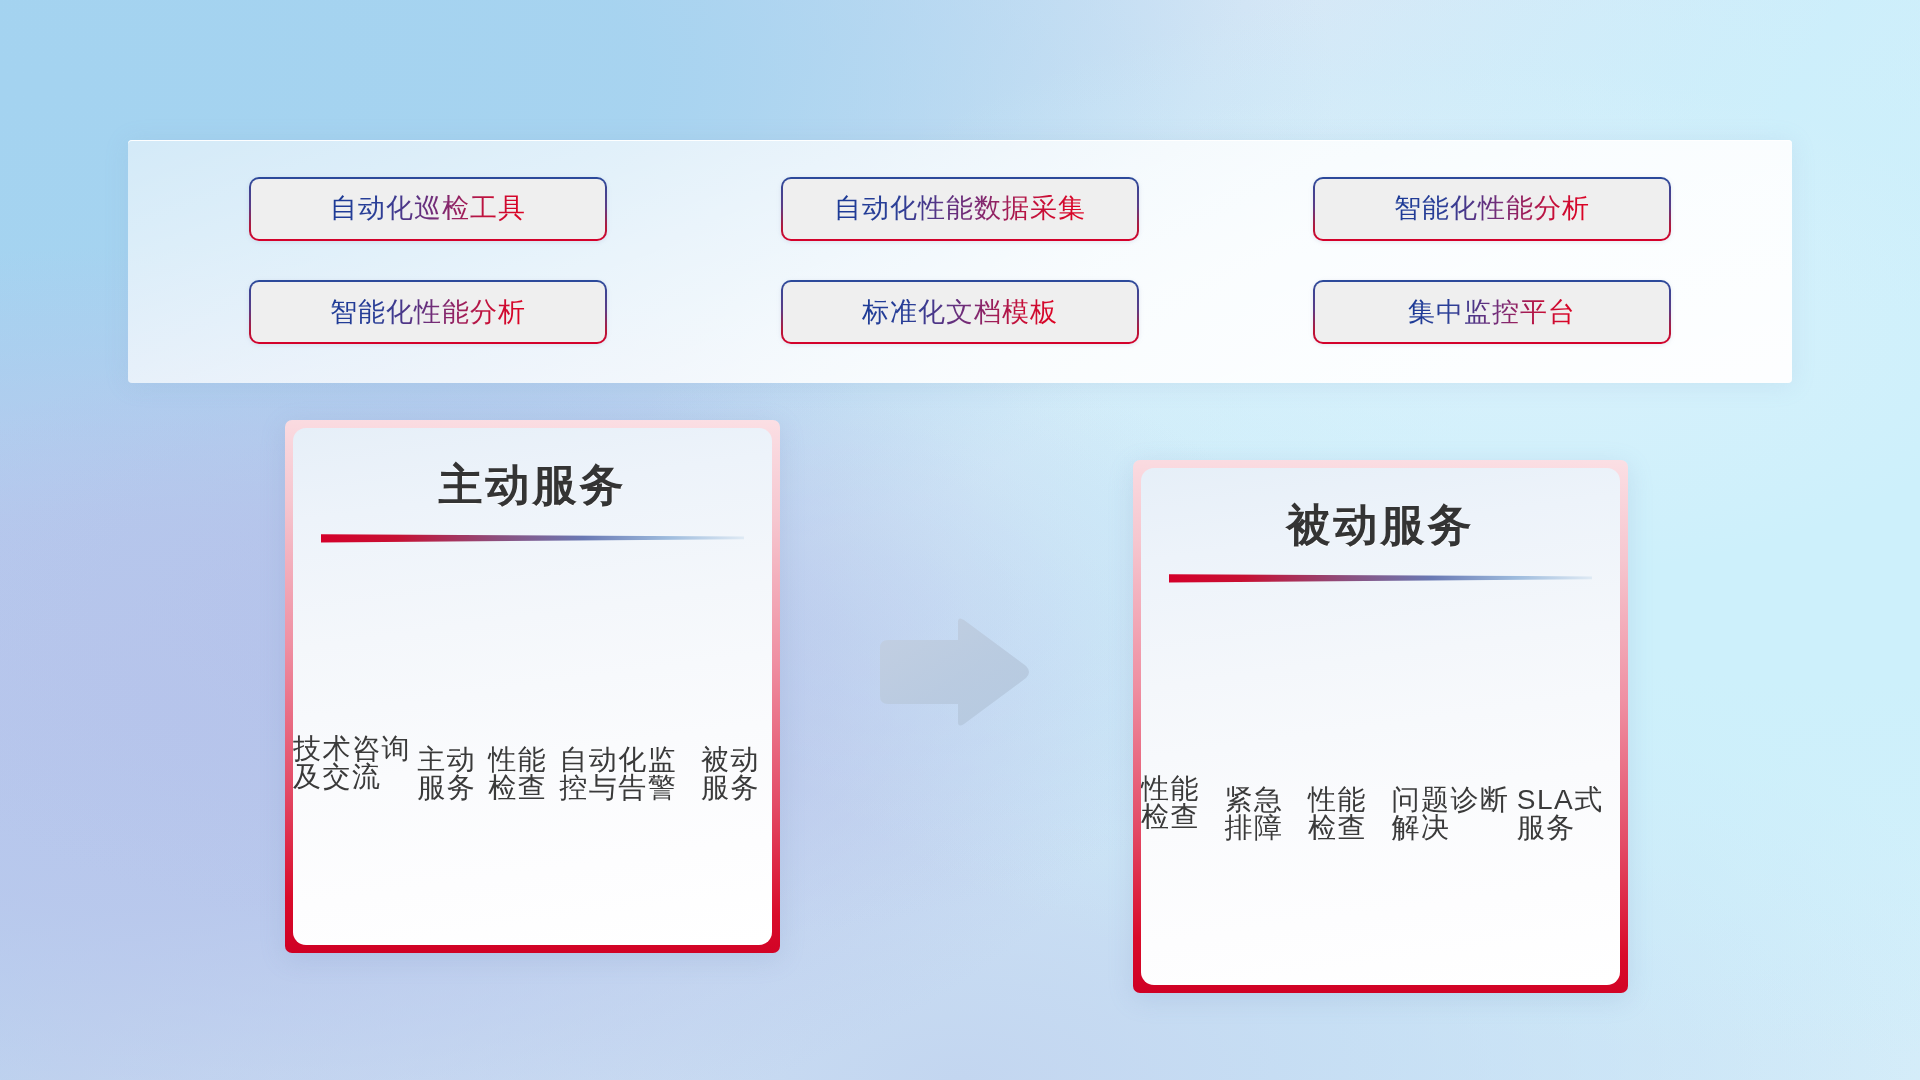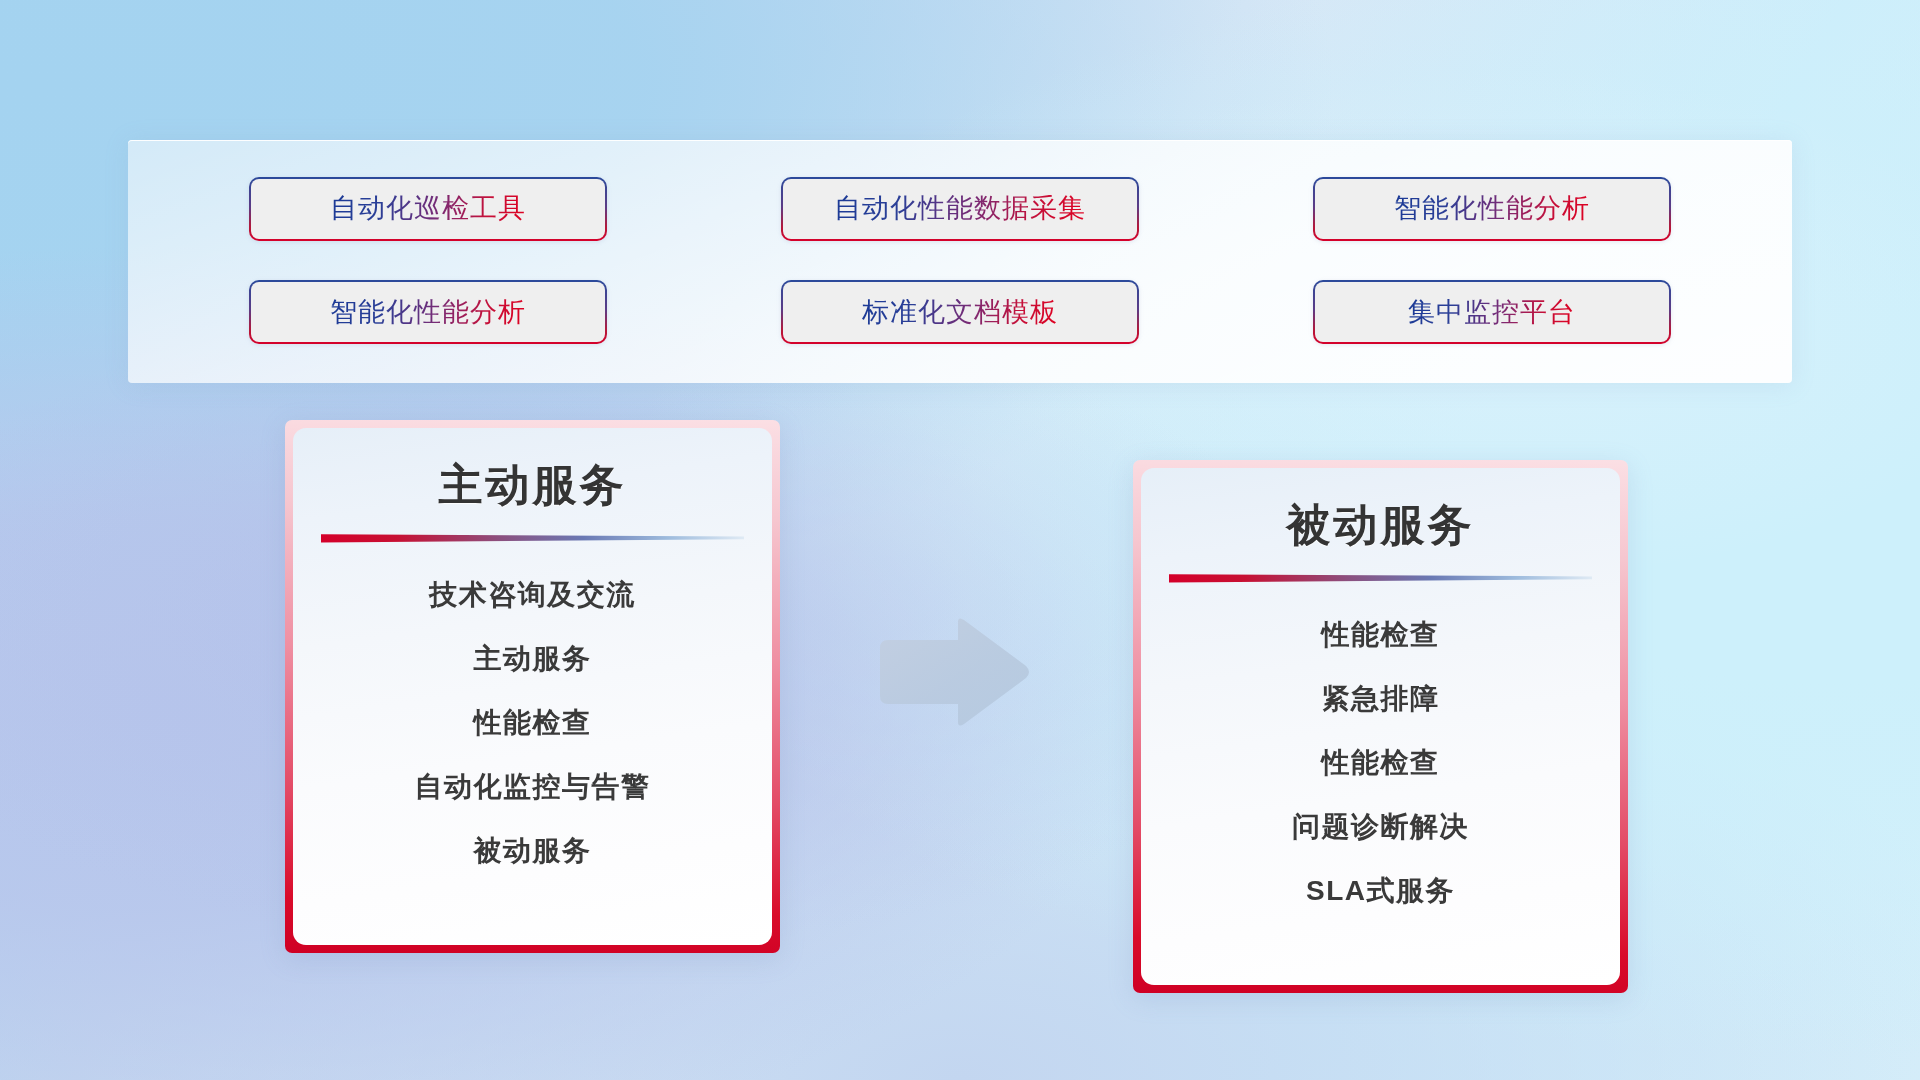--- a/index.html
+++ b/index.html
@@ -149,11 +149,10 @@
     width:100%;
     flex:1;
     display:flex;
-    flex-direction:column;
+    flex-direction:row;
     align-items:center;
-    justify-content:flex-start;
+    justify-content:space-between;
     list-style:none;
-    font-weight:bold;
   }
   .card-list li {
     font-size:28px;

